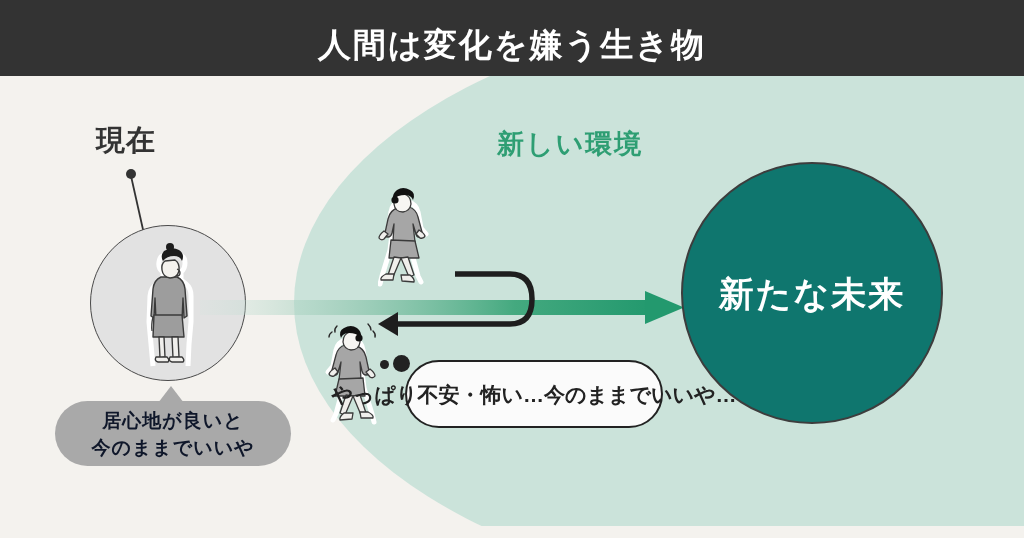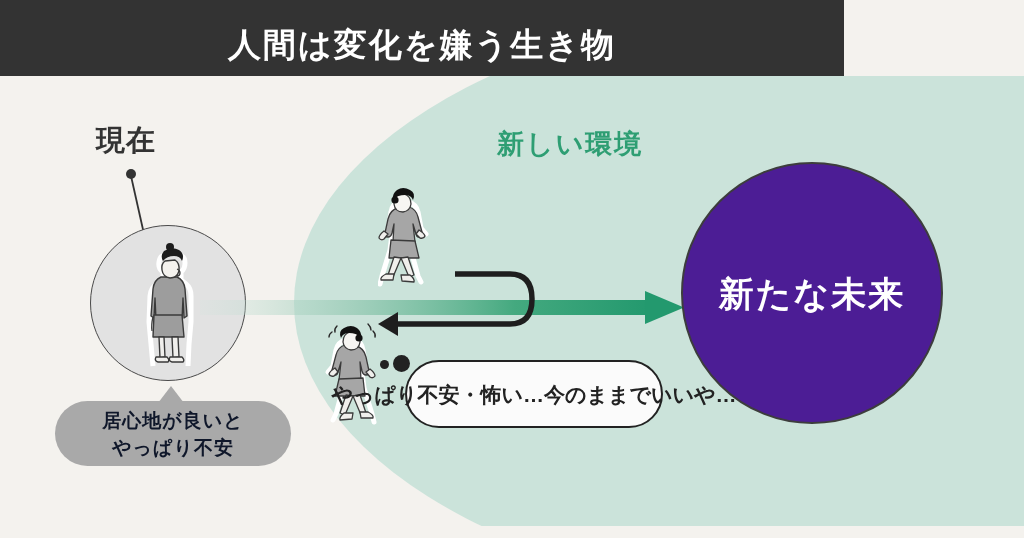--- a/index.html
+++ b/index.html
@@ -22,7 +22,7 @@
   #title-bar {
     position: absolute;
     left: 0; top: 0;
-    width: 844px;
+    width: 1024px;
     height: 88px;
     background: #333333;
     display: flex;

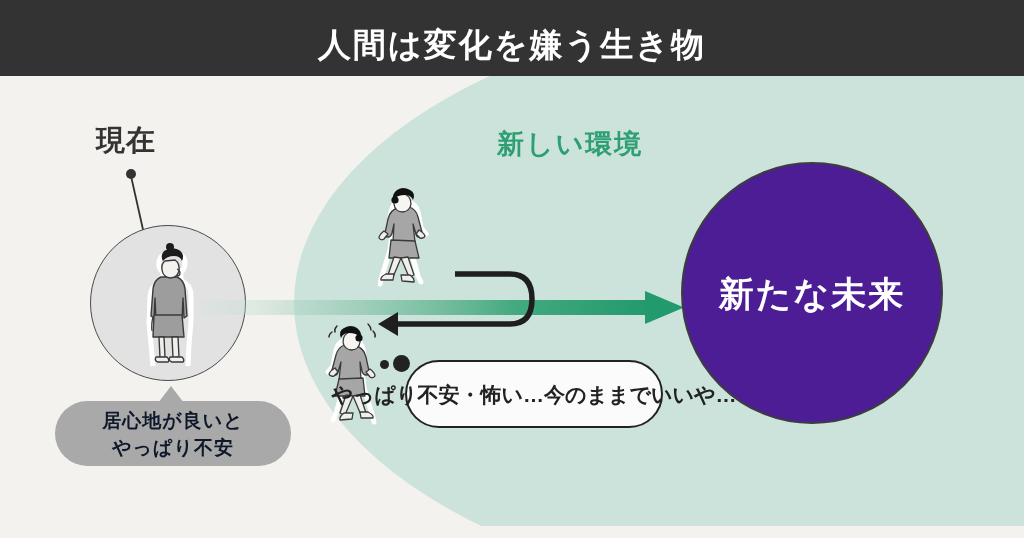--- a/index.html
+++ b/index.html
@@ -237,7 +237,7 @@
     width: 262px;
     height: 262px;
     border-radius: 50%;
-    background: #4c1d95;
+    background: #0f766e;
     border: 2px solid #3d3d3d;
     box-sizing: border-box;
     display: flex;

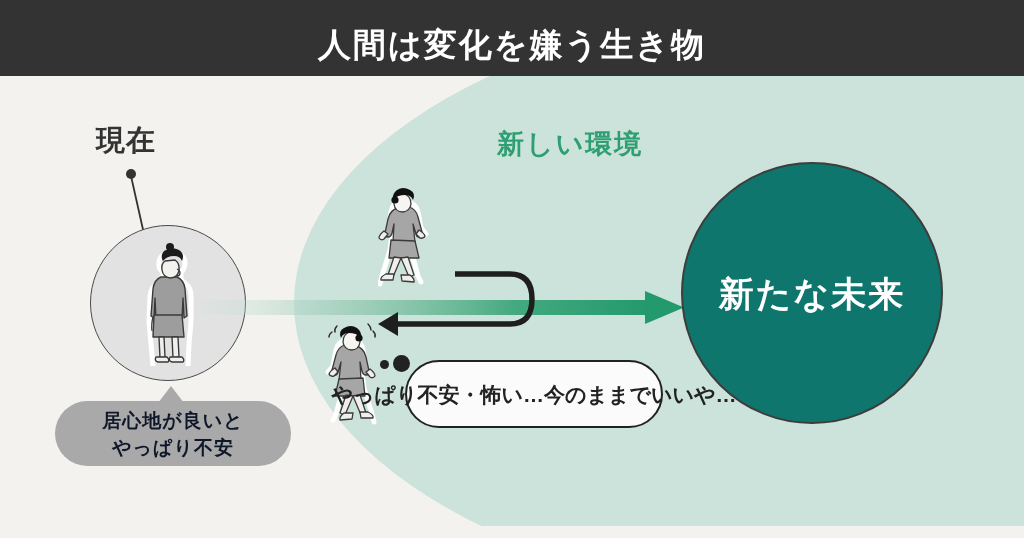--- a/index.html
+++ b/index.html
@@ -302,7 +302,7 @@
     <div id="comfort-tail"></div>
     <div id="comfort-tooltip">
       <div class="line">居心地が良いと</div>
-      <div class="line">やっぱり不安</div>
+      <div class="line">今のままでいいや</div>
     </div>
 
     <div id="label-kankyou">新しい環境</div>

